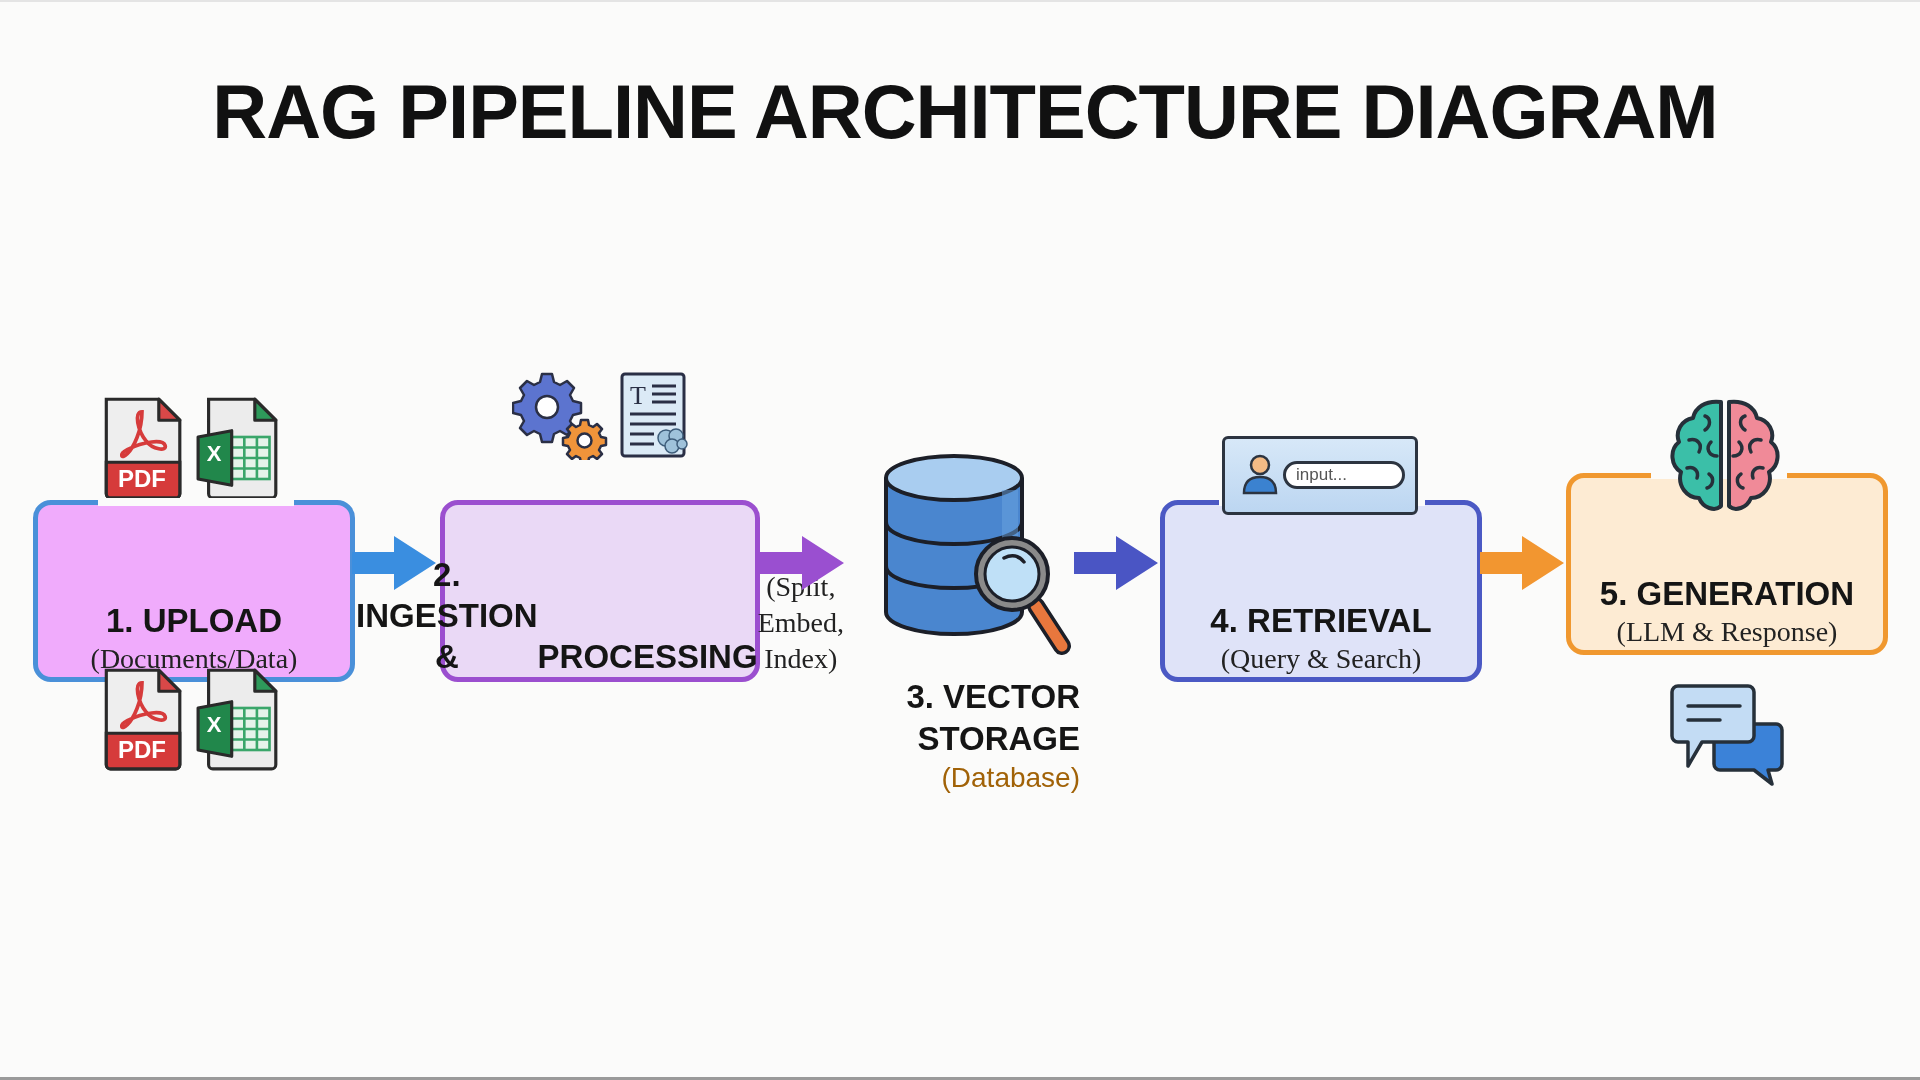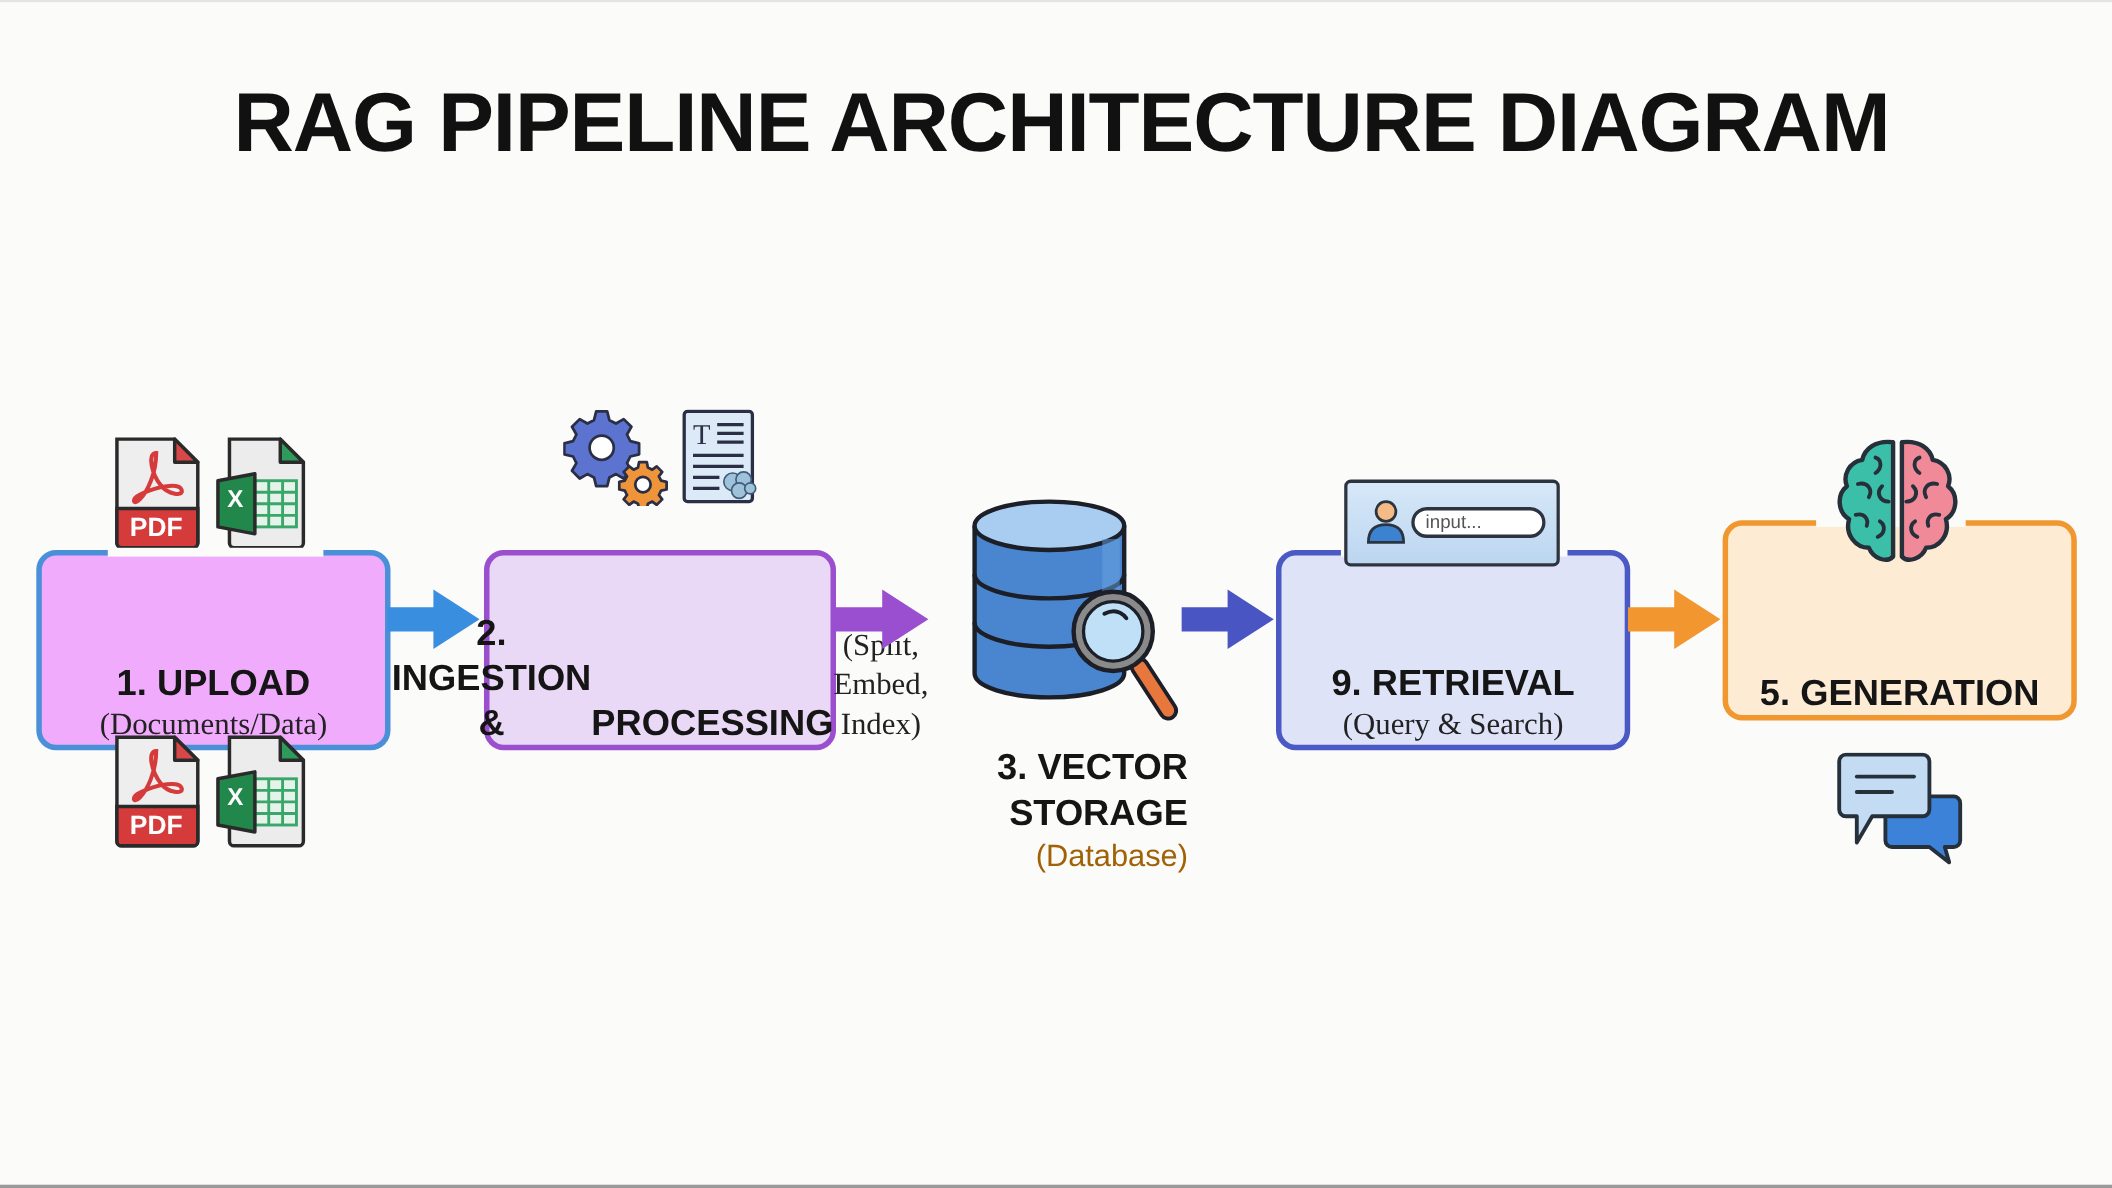--- a/index.html
+++ b/index.html
@@ -170,7 +170,7 @@
 <div class="stage" id="s4">
   <div class="gap" style="left:54px;width:206px;"></div>
   <div class="text">
-    <div class="name">9. RETRIEVAL</div>
+    <div class="name">4. RETRIEVAL</div>
     <div class="sub">(Query &amp; Search)</div>
   </div>
 </div>

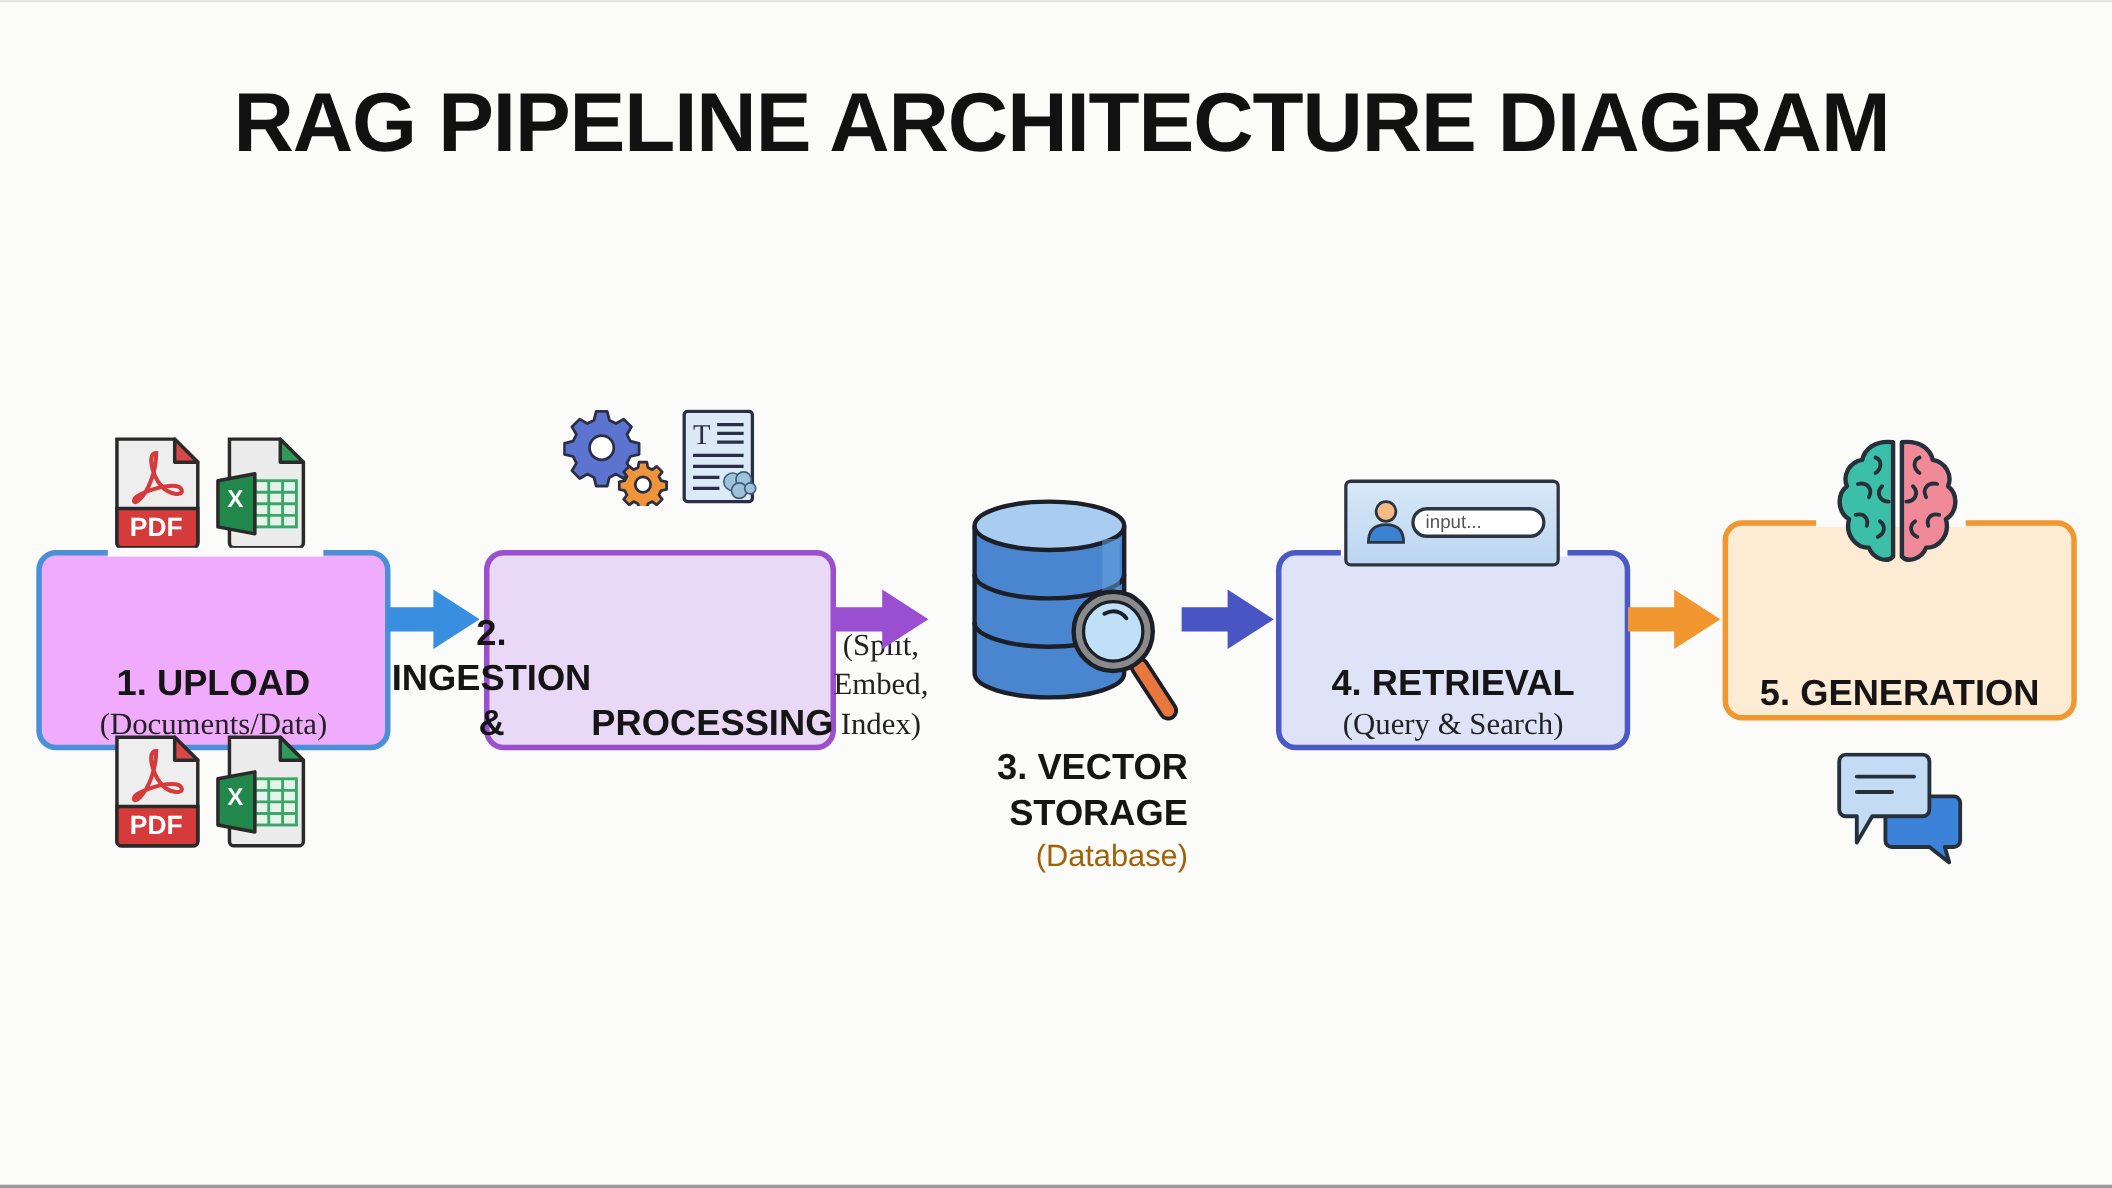--- a/index.html
+++ b/index.html
@@ -190,6 +190,7 @@
   <div class="gap" style="left:80px;width:136px;"></div>
   <div class="text">
     <div class="name">5. GENERATION</div>
+    <div class="sub">(LLM &amp; Response)</div>
   </div>
 </div>
 <svg class="icon" style="left:1665px;top:396px" width="120" height="120" viewBox="0 0 120 120">

